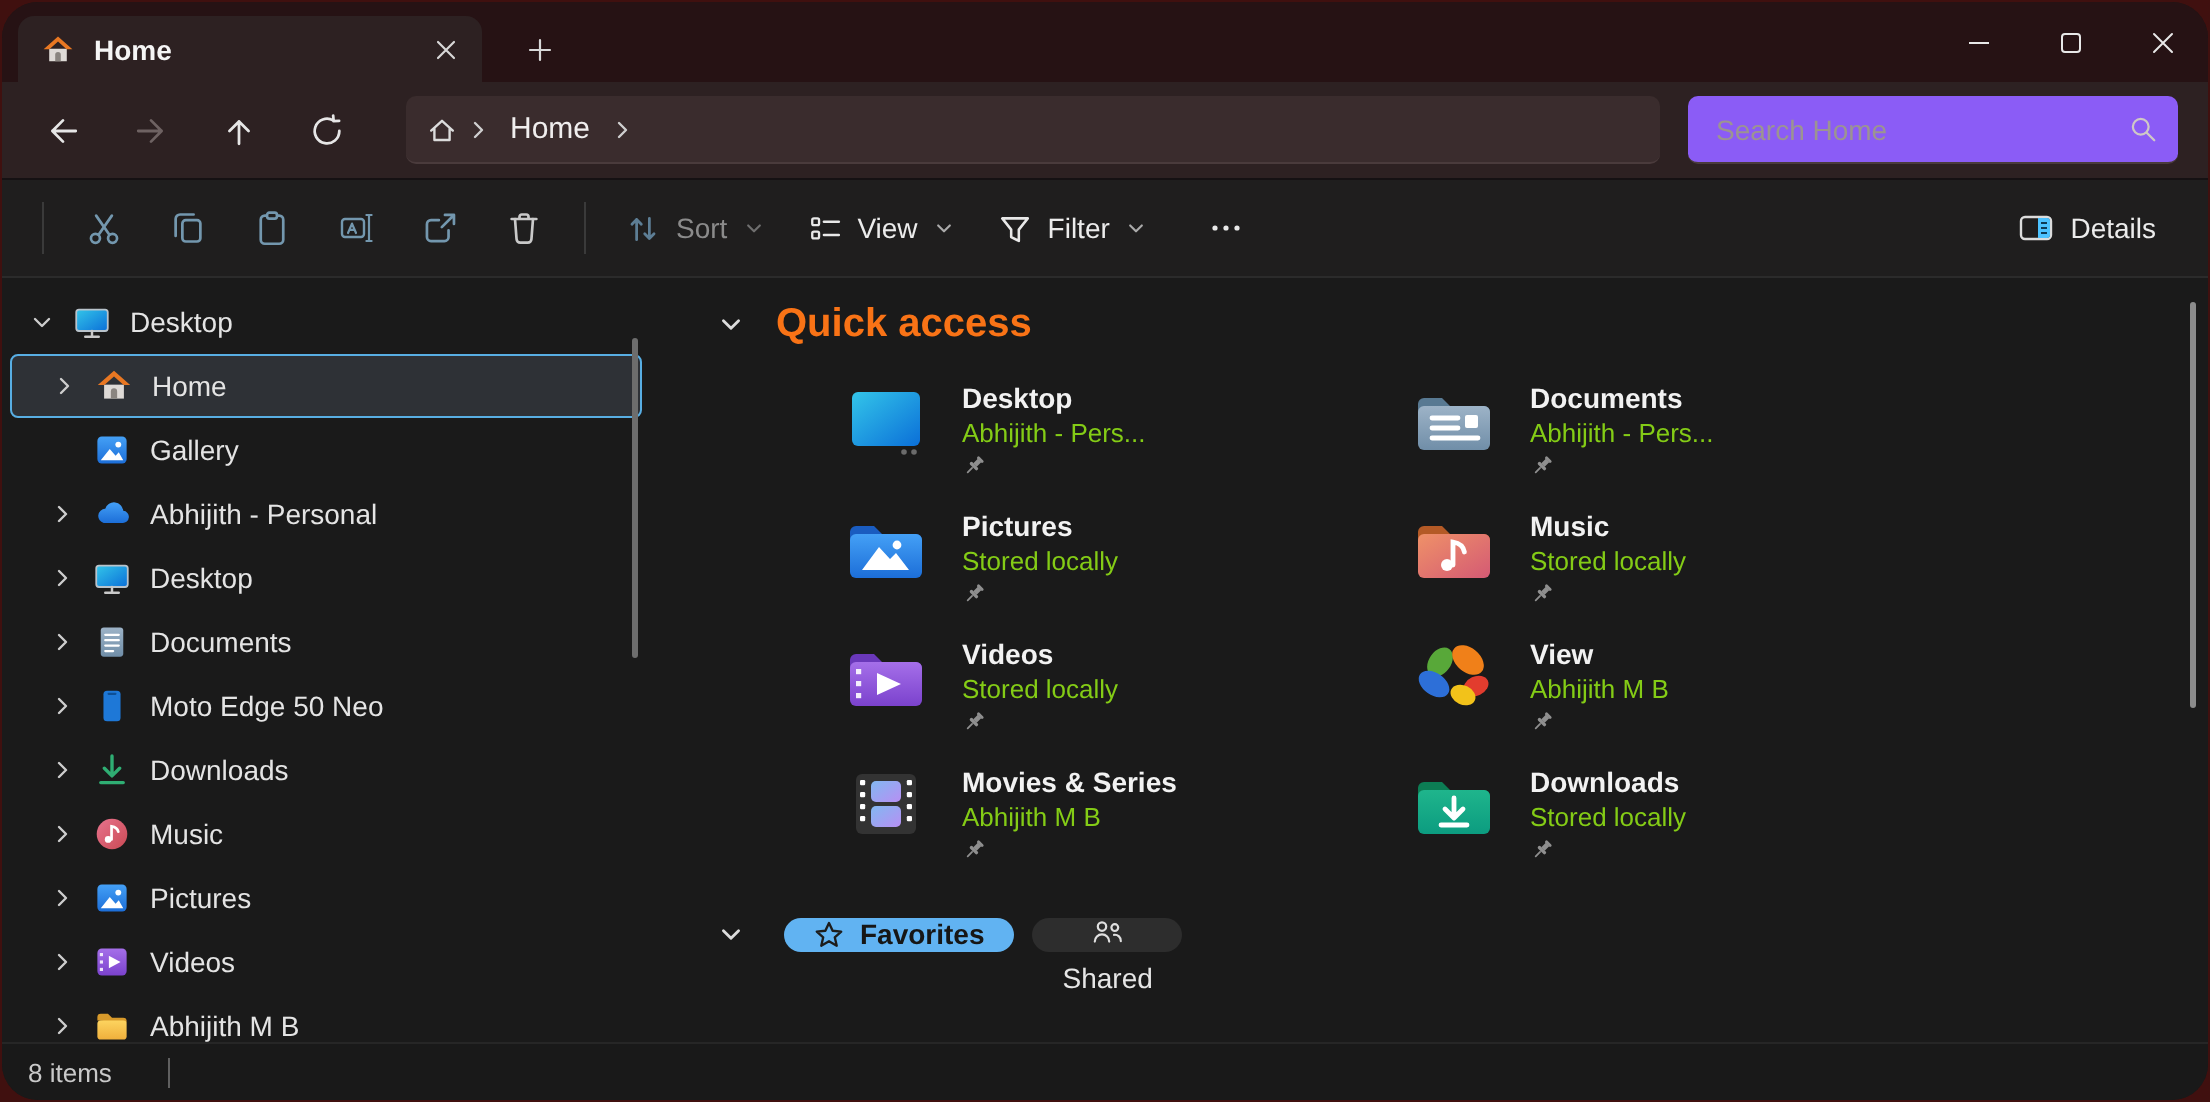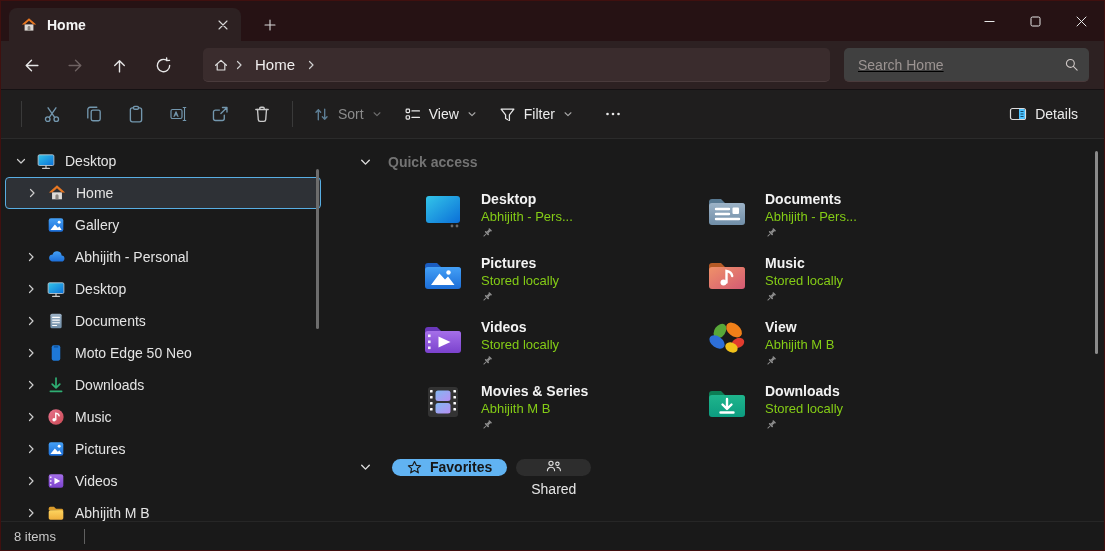--- a/index.html
+++ b/index.html
@@ -12,7 +12,7 @@
   .window {
     position:absolute; inset:1px;
     background:#1a1a1a;
-    border-radius:0;
+    border-radius:18px;
     overflow:hidden;
     display:flex; flex-direction:column;
   }

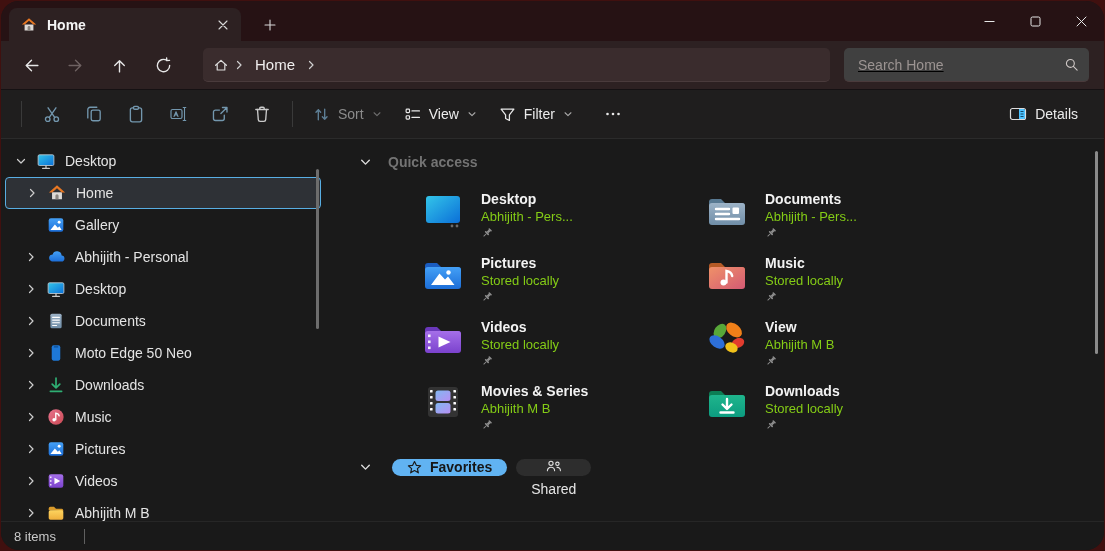--- a/index.html
+++ b/index.html
@@ -45,10 +45,9 @@
   .crumb-label { color:#f0eeee; font-size:15px; padding:0 6px; }
   .searchbox {
     margin-left:14px; width:245px; height:34px; flex:none;
-    background:#404040; border-radius:5px;
+    background:#8b5cf6; border-radius:5px;
     display:flex; align-items:center; padding:0 10px 0 14px;
     border-bottom:1px solid #4a3b3c;
-    text-decoration:underline;
   }
   .searchbox input {
     flex:1; background:transparent; border:none; outline:none;

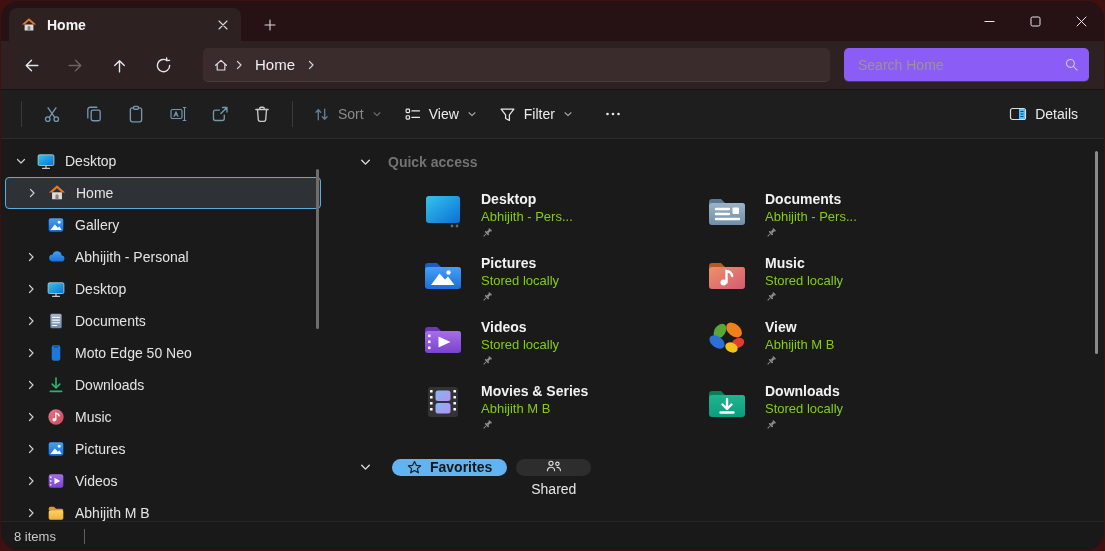--- a/index.html
+++ b/index.html
@@ -86,7 +86,7 @@
   .main { flex:1; position:relative; padding:12px 0 0 24px; }
   .sec-header { display:flex; align-items:center; gap:13px; height:22px; }
   .sec-chev { width:20px; height:20px; display:flex; align-items:center; justify-content:center; color:#dcdcdc; }
-  .sec-title { color:#737373; font-size:14px; font-weight:bold; }
+  .sec-title { color:#f97316; font-size:20px; font-weight:bold; }
   .qa-grid {
     margin:15px 0 0 66px;
     display:grid; grid-template-columns:284px 284px; grid-auto-rows:64px;

